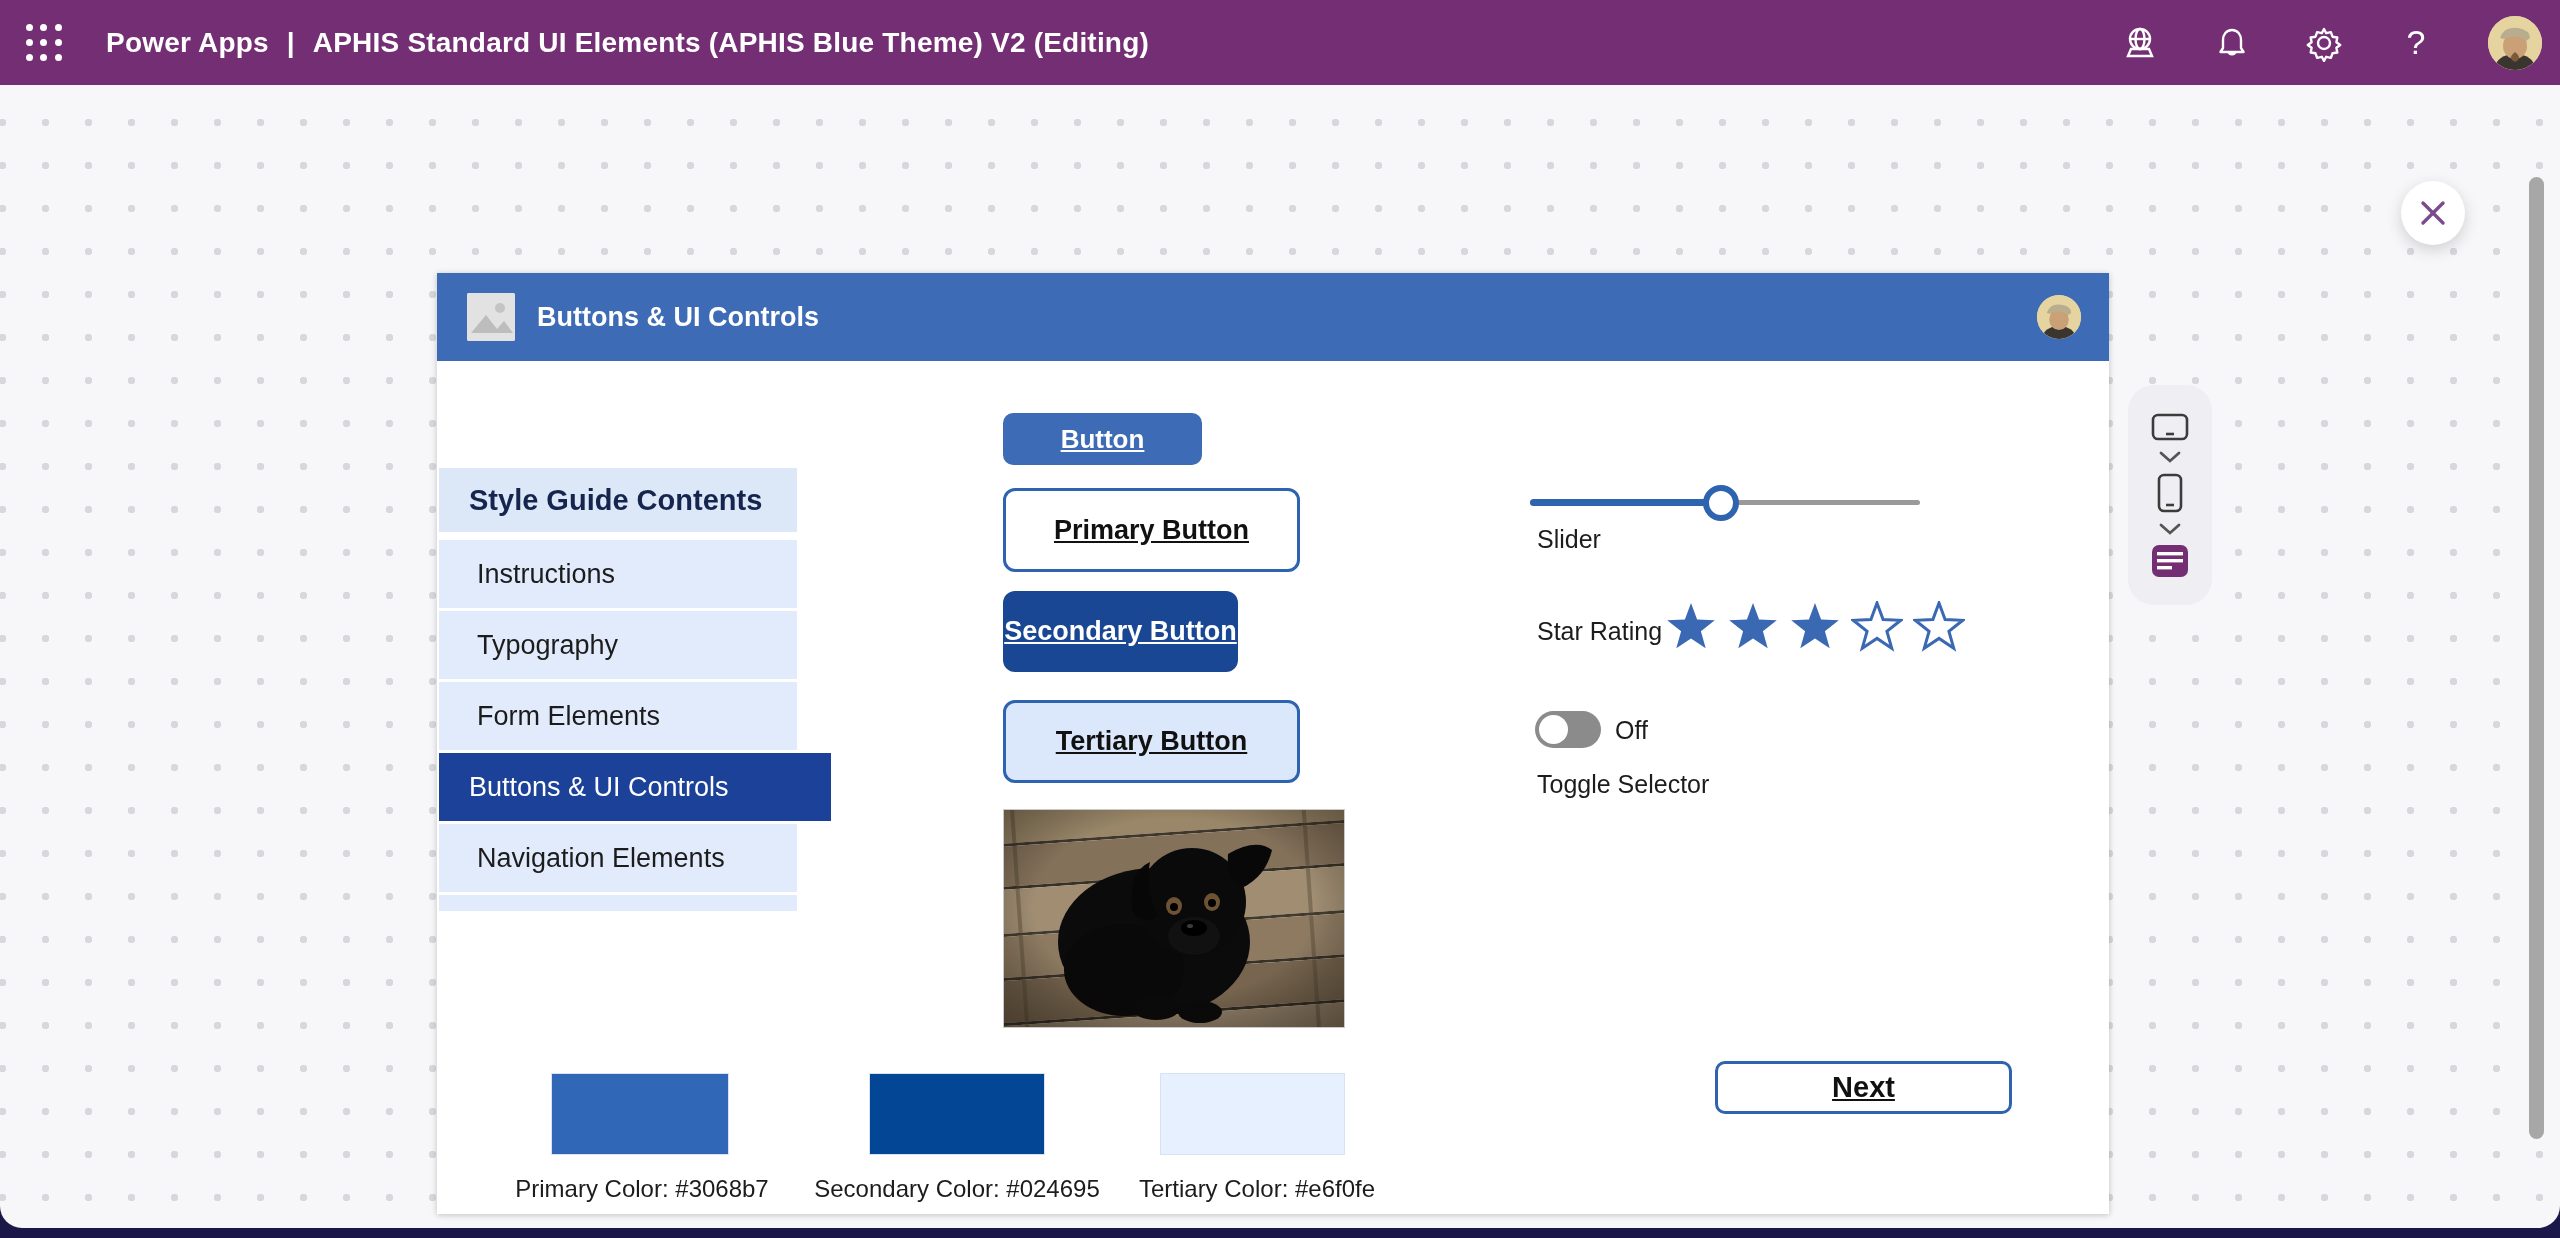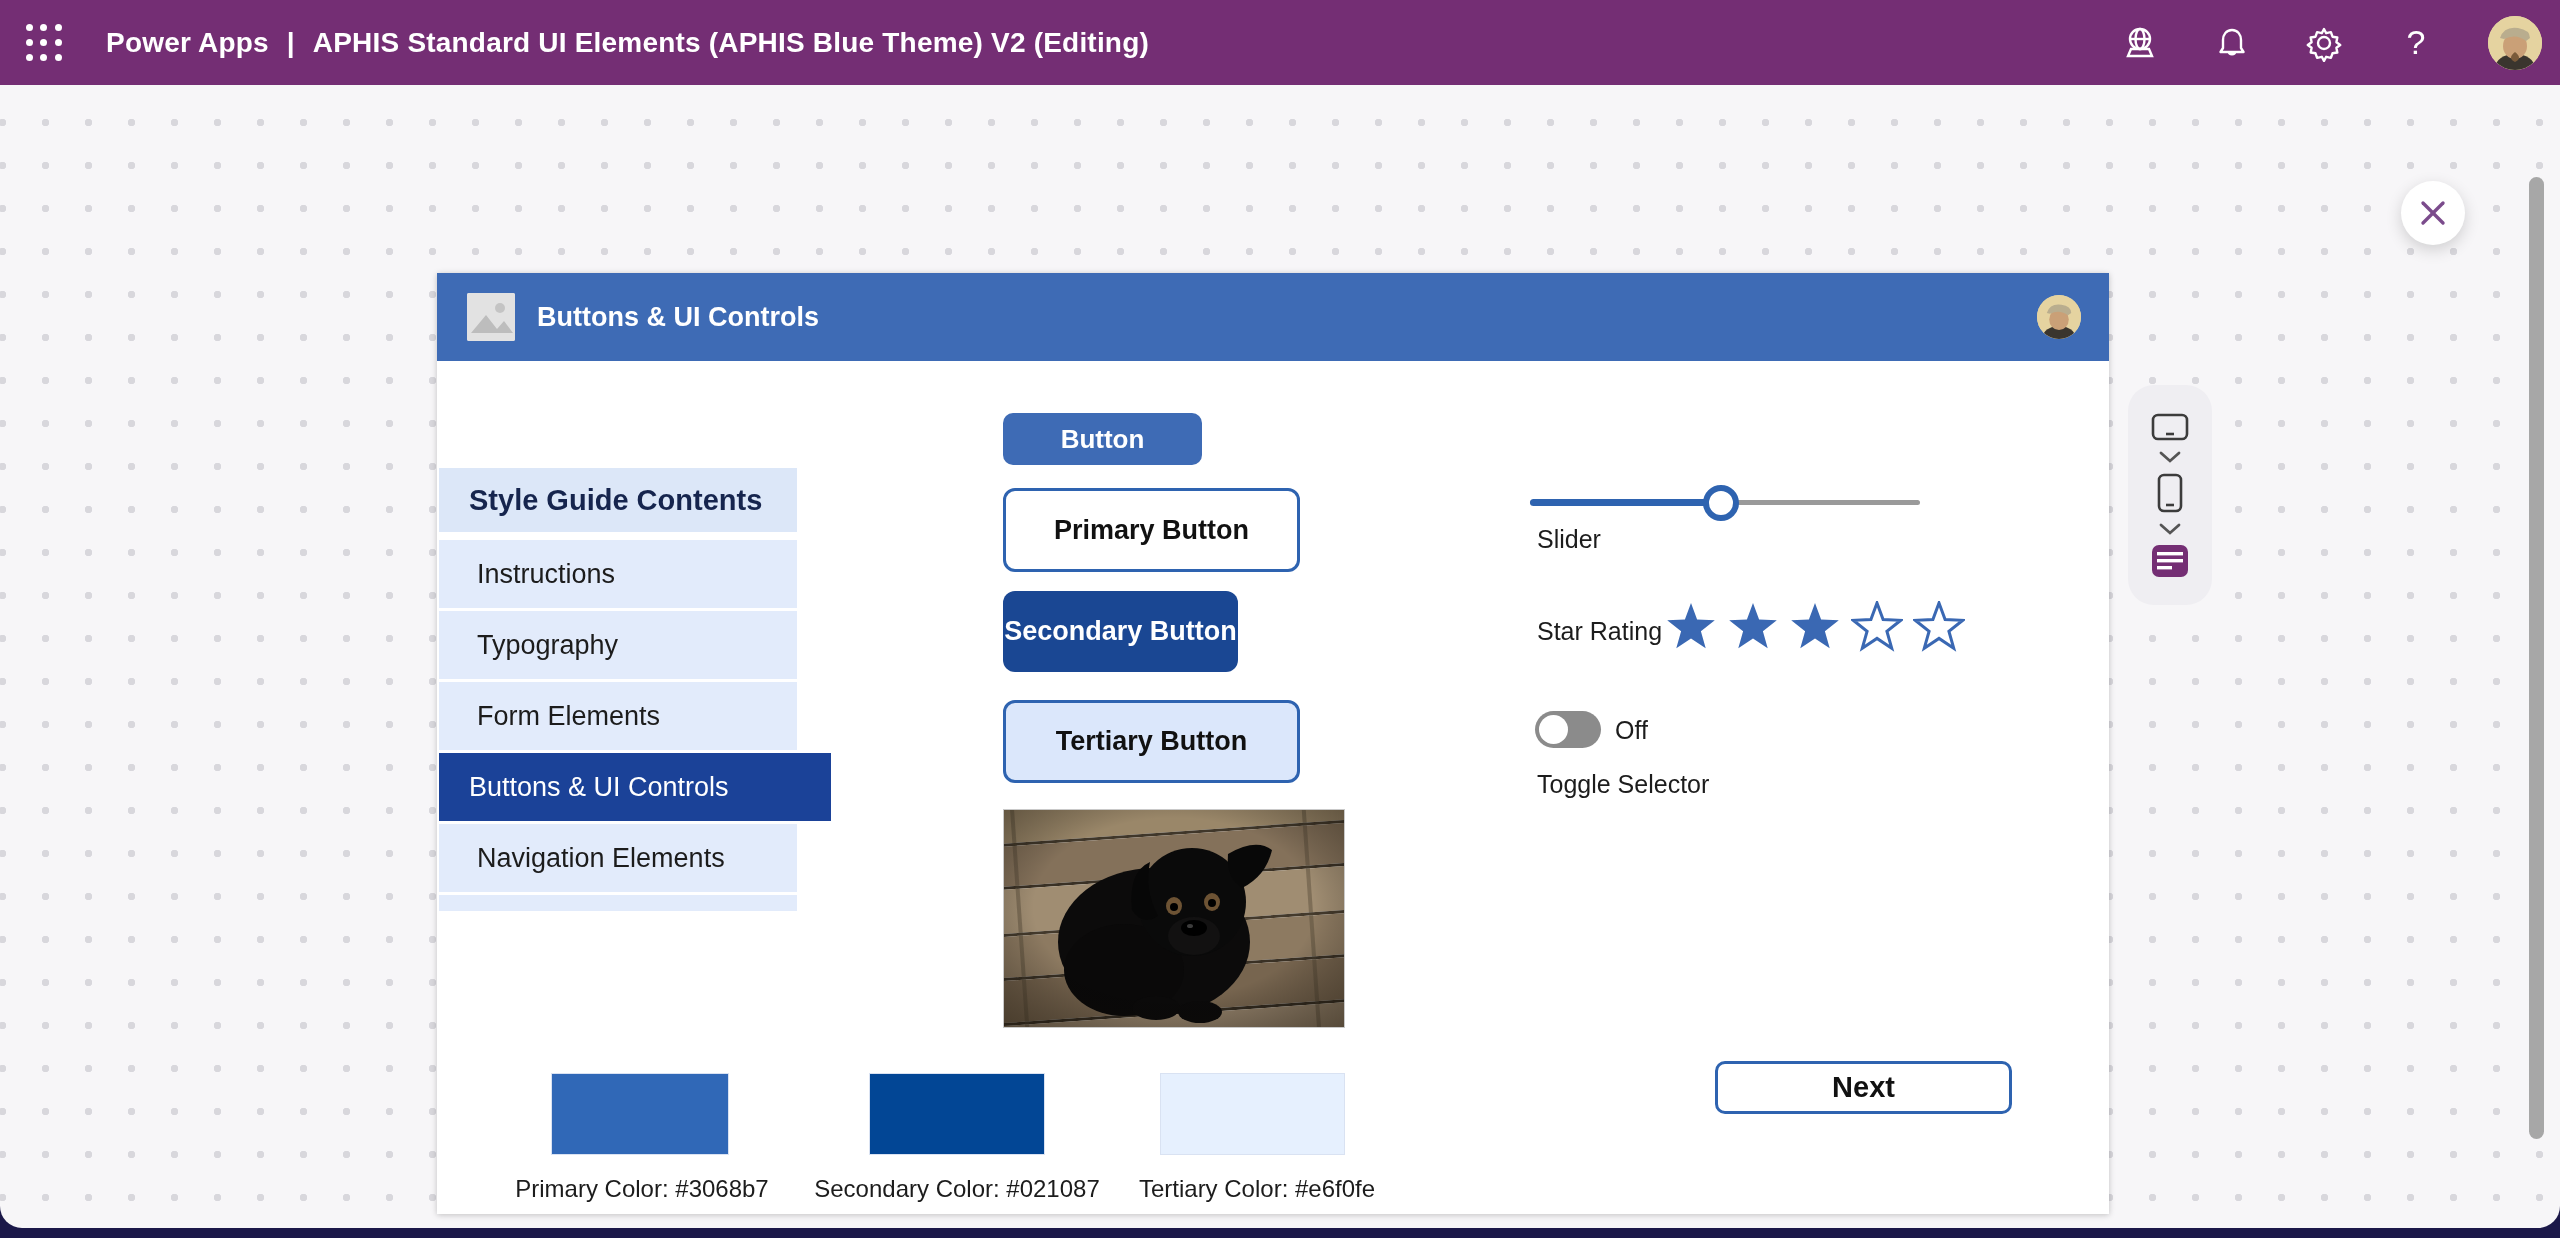--- a/index.html
+++ b/index.html
@@ -55,7 +55,7 @@
 
   
   .btn{position:absolute;display:flex;align-items:center;justify-content:center;
-       font-weight:700;cursor:pointer;box-sizing:border-box;border-radius:12px;}
+       font-weight:700;cursor:pointer;box-sizing:border-box;border-radius:12px;text-decoration:underline;}
   .btn-small{left:566px;top:140px;width:199px;height:52px;background:#3e6bb5;color:#fff;
              font-size:26px;font-weight:600;border-radius:10px;}
   .btn-primary{left:566px;top:215px;width:297px;height:84px;background:#fff;color:#111;

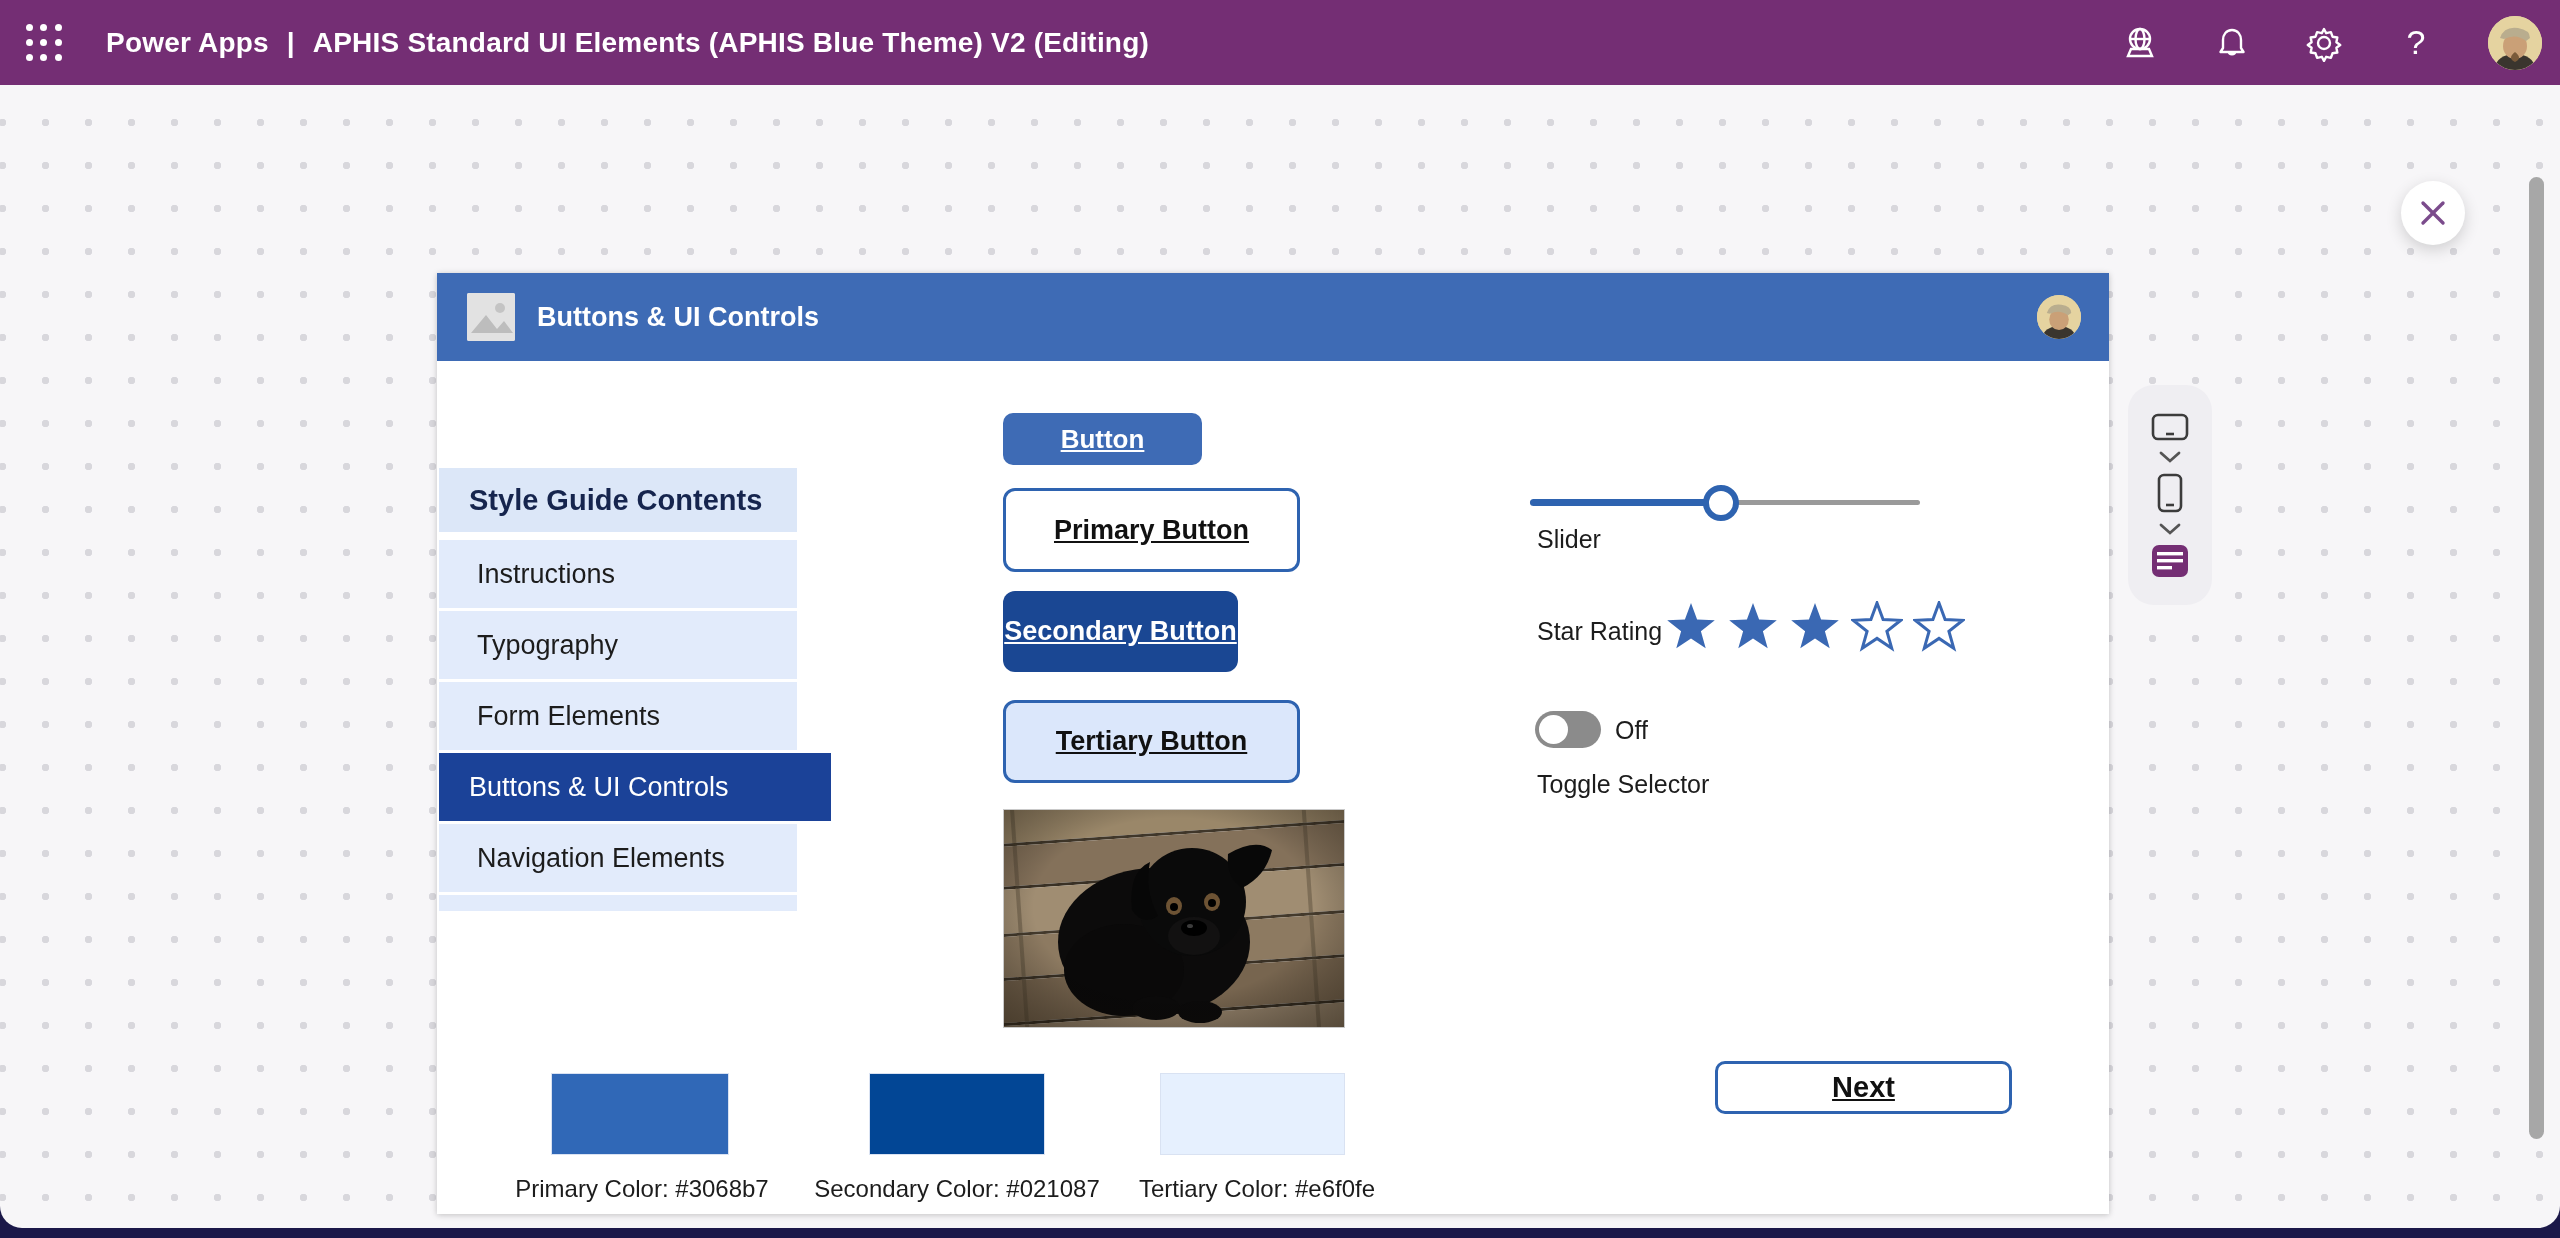--- a/index.html
+++ b/index.html
@@ -269,7 +269,7 @@
       <div class="swatch" style="left: 432px; width: 176px; background: rgb(2, 70, 149);"></div>
       <div class="swatch" style="left: 723px; width: 185px; background: rgb(230, 240, 254);"></div>
       <div class="swatch-lbl" style="left:60px;width:290px;">Primary Color: #3068b7</div>
-      <div class="swatch-lbl" style="left:370px;width:300px;">Secondary Color: #021087</div>
+      <div class="swatch-lbl" style="left:370px;width:300px;">Secondary Color: #024695</div>
       <div class="swatch-lbl" style="left:680px;width:280px;">Tertiary Color: #e6f0fe</div>
 
       <div class="btn btn-next">Next</div>

